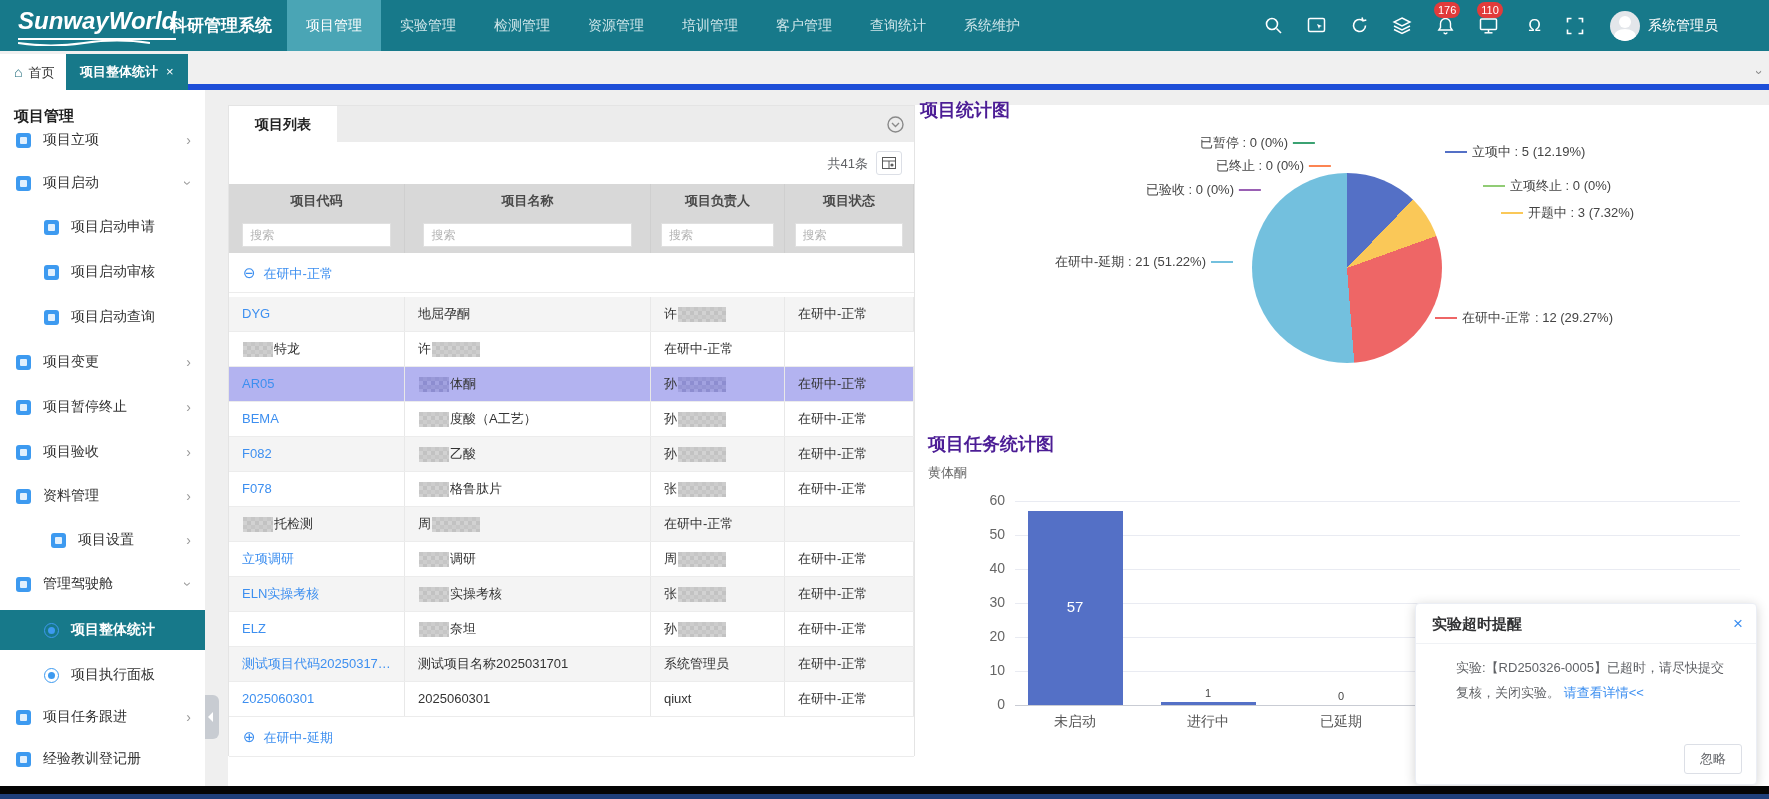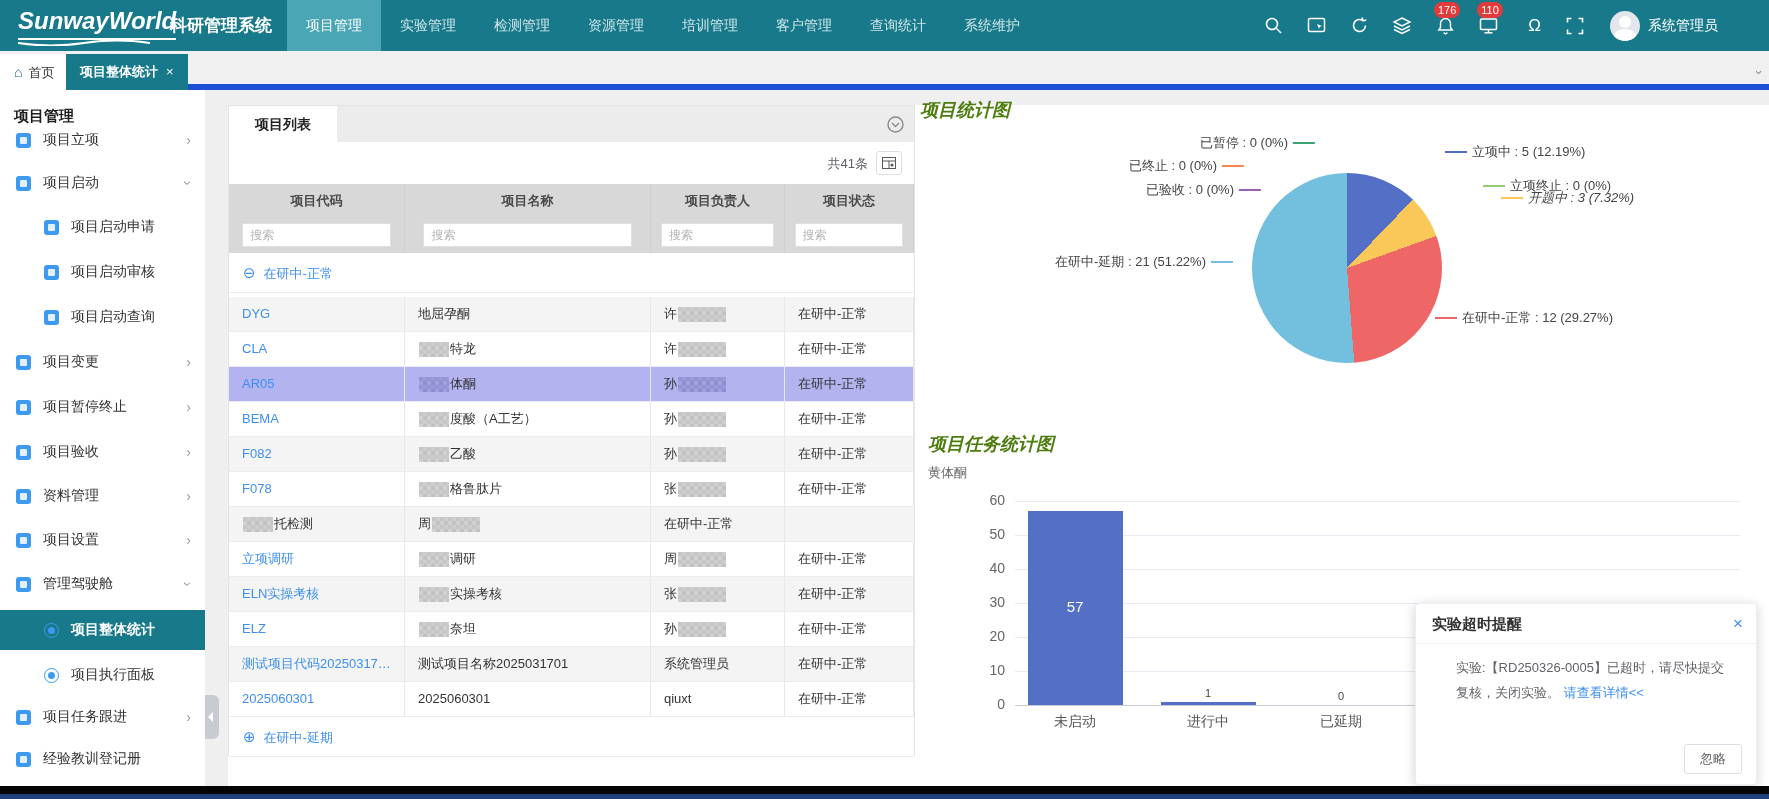--- a/index.html
+++ b/index.html
@@ -84,7 +84,7 @@
   .trow.selected .censor { background-image:conic-gradient(#9a9ad8 25%, #8d8dd0 0 50%, #a2a2e0 0 75%, #9494d4 0); }
 
   
-  .chart-title { position:absolute; font-size:18px; font-weight:bold; color:#4d7c0f;font-style:italic; }
+  .chart-title { position:absolute; font-size:18px; font-weight:bold; color:#4c1d95; }
   .chart-sub { position:absolute; font-size:13px; color:#666; }
   .pie { position:absolute; border-radius:50%; }
   .plabel { position:absolute; font-size:13px; color:#444; white-space:nowrap; display:flex; align-items:center; }

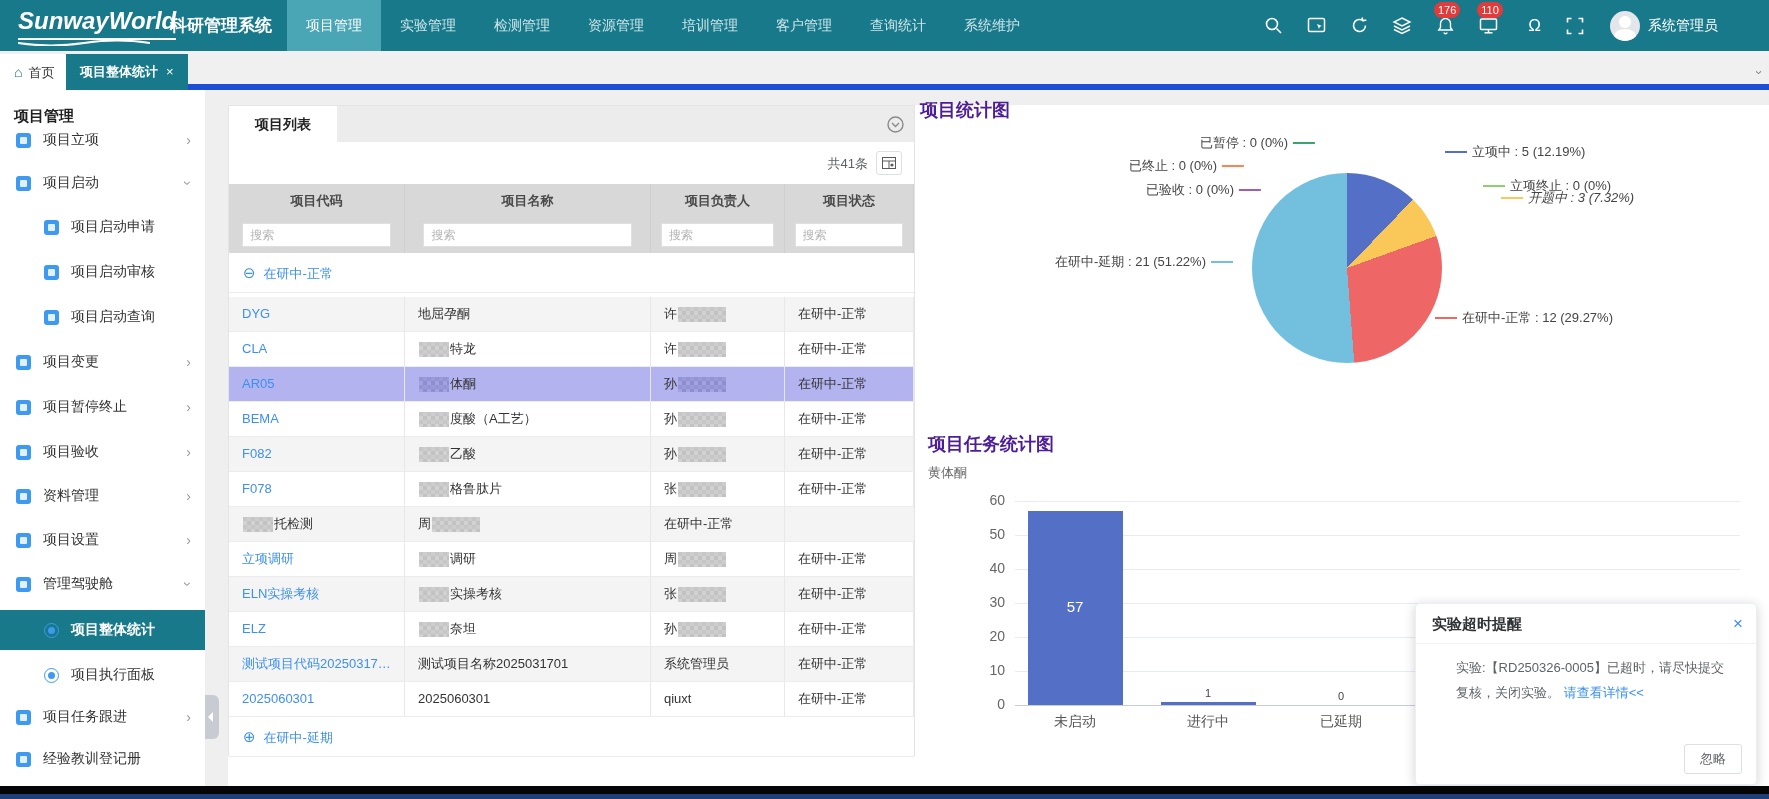--- a/index.html
+++ b/index.html
@@ -426,7 +426,7 @@
         <span>已验收 : 0 (0%)</span>
         <span class="dash" style="background: rgb(154, 96, 180);"></span>
       </div>
-      <div class="plabel" style="left: 1249px; transform: translate(-100%, -50%); top: 166px; justify-content: center;">
+      <div class="plabel" style="left: 1336px; transform: translate(-100%, -50%); top: 166px; justify-content: center;">
         <span>已终止 : 0 (0%)</span>
         <span class="dash" style="background: rgb(252, 132, 82);"></span>
       </div>

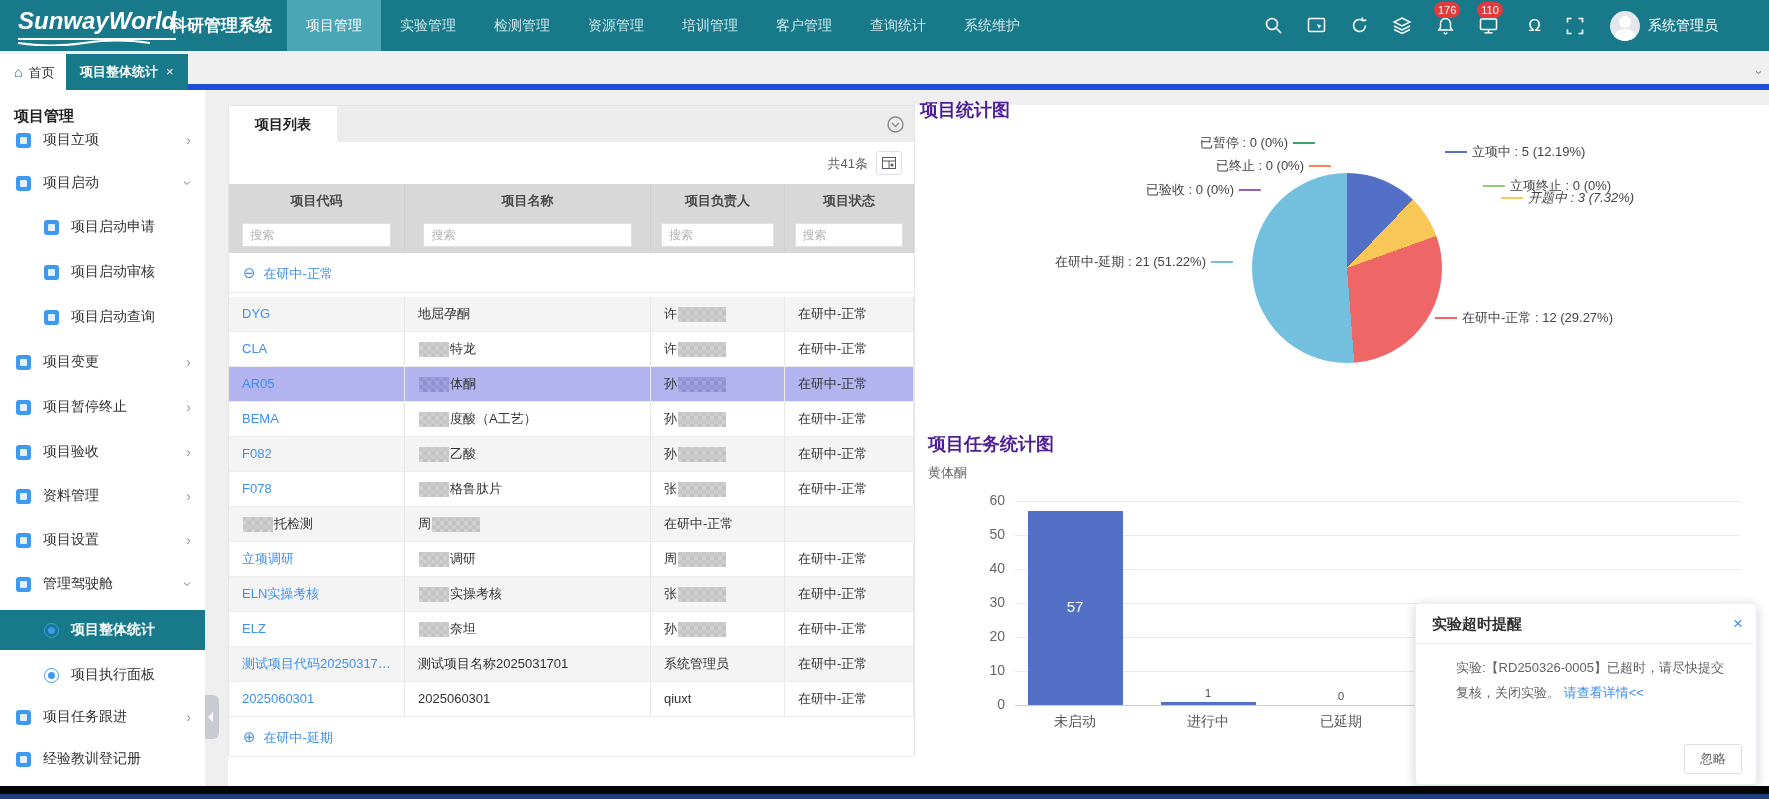--- a/index.html
+++ b/index.html
@@ -410,7 +410,7 @@
         <span class="dash" style="background: rgb(145, 204, 117);"></span>
         <span>立项终止 : 0 (0%)</span>
       </div>
-      <div class="plabel" style="left: 1496px; transform: translateY(-50%); top: 198px; font-style: italic;">
+      <div class="plabel" style="left: 1496px; transform: translateY(-50%); top: 213px;">
         <span class="dash" style="background: rgb(250, 200, 88);"></span>
         <span>开题中 : 3 (7.32%)</span>
       </div>

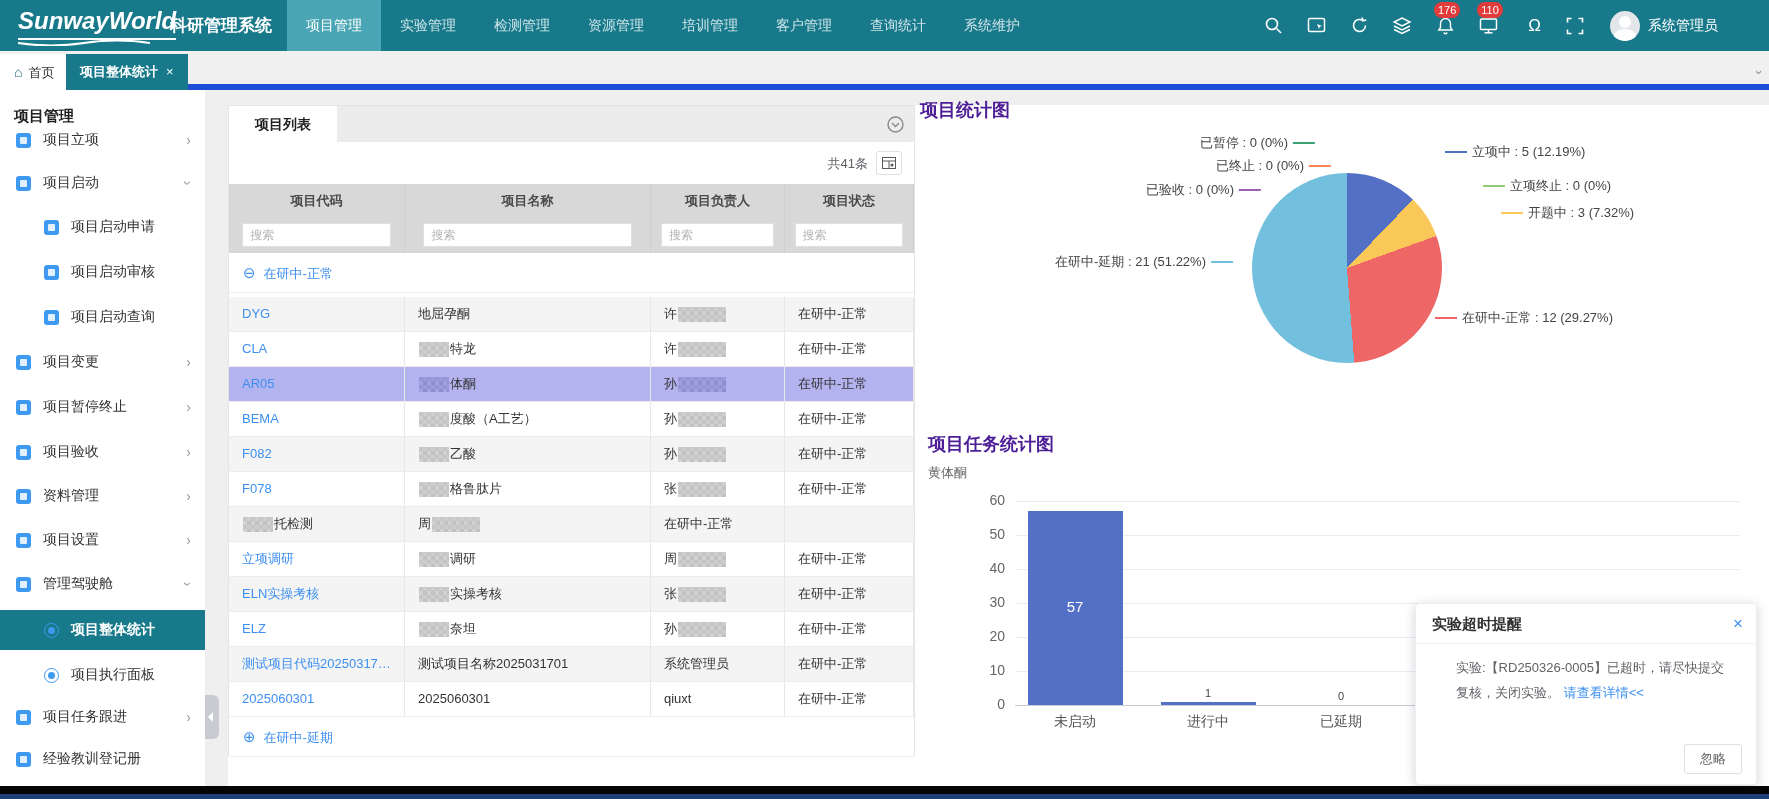--- a/index.html
+++ b/index.html
@@ -329,7 +329,6 @@
           <div>在研中-正常</div>
         </div>
         <div class="trow tgrid">
-          <div class="code">CLA</div>
           <div><span class="censor w-name"></span><span>特龙</span></div>
           <div><span>许</span><span class="censor w-owner"></span></div>
           <div>在研中-正常</div>

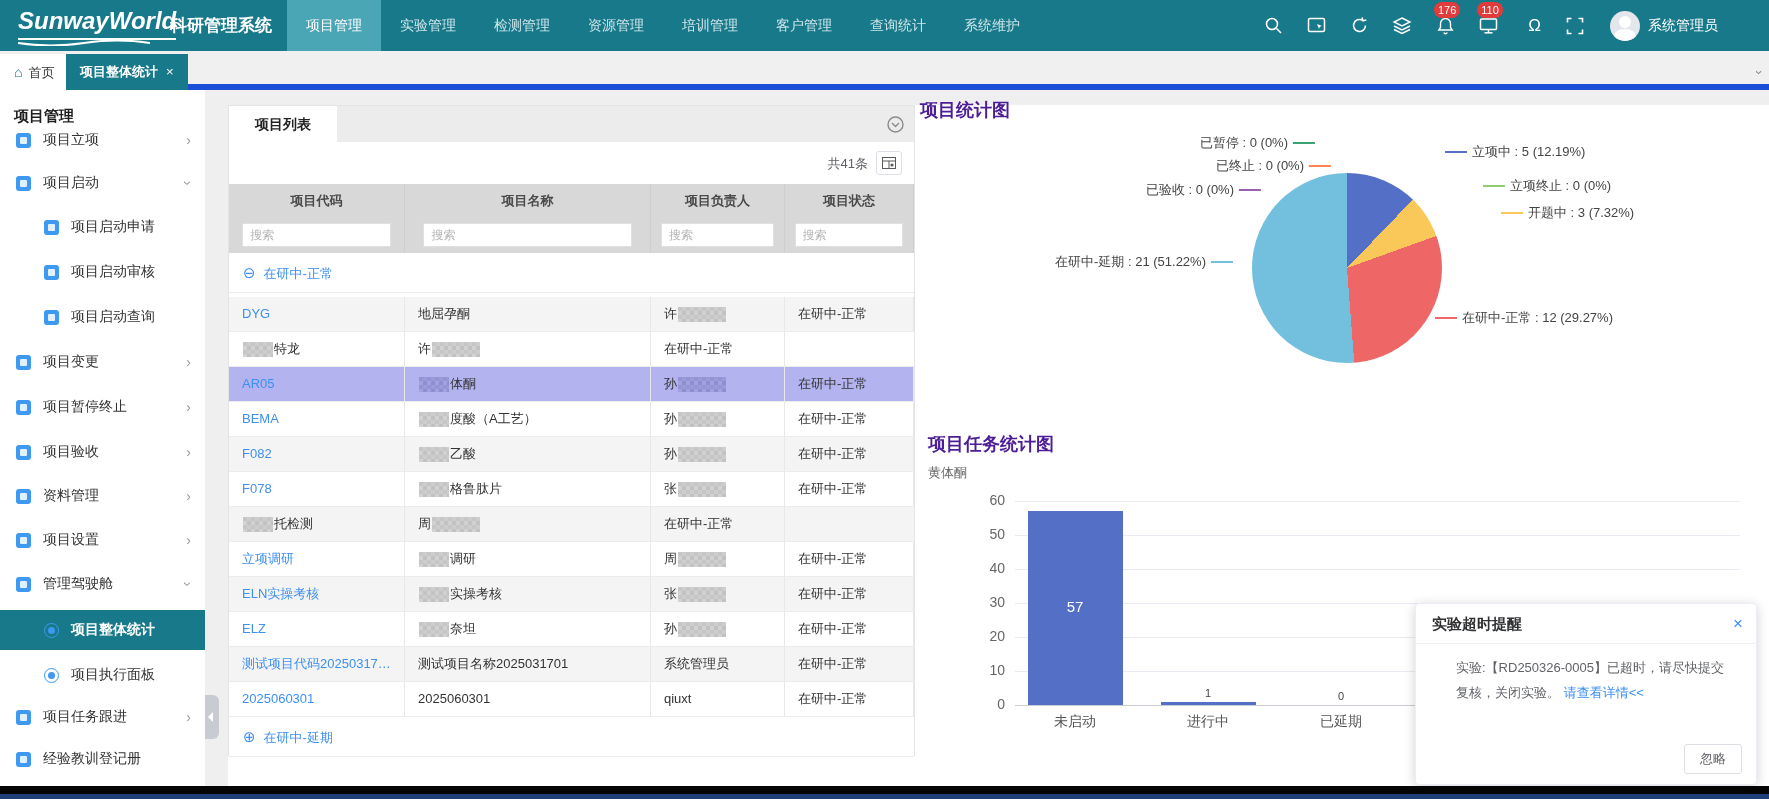--- a/index.html
+++ b/index.html
@@ -248,7 +248,7 @@
           <span>资料管理</span>
           <span class="arrow">›</span>
         </div>
-        <div class="side-item" style="top: 430px;">
+        <div class="side-item" style="top: 430px; padding-left: 35px;">
           <span class="ic"></span>
           <span>项目设置</span>
           <span class="arrow">›</span>

